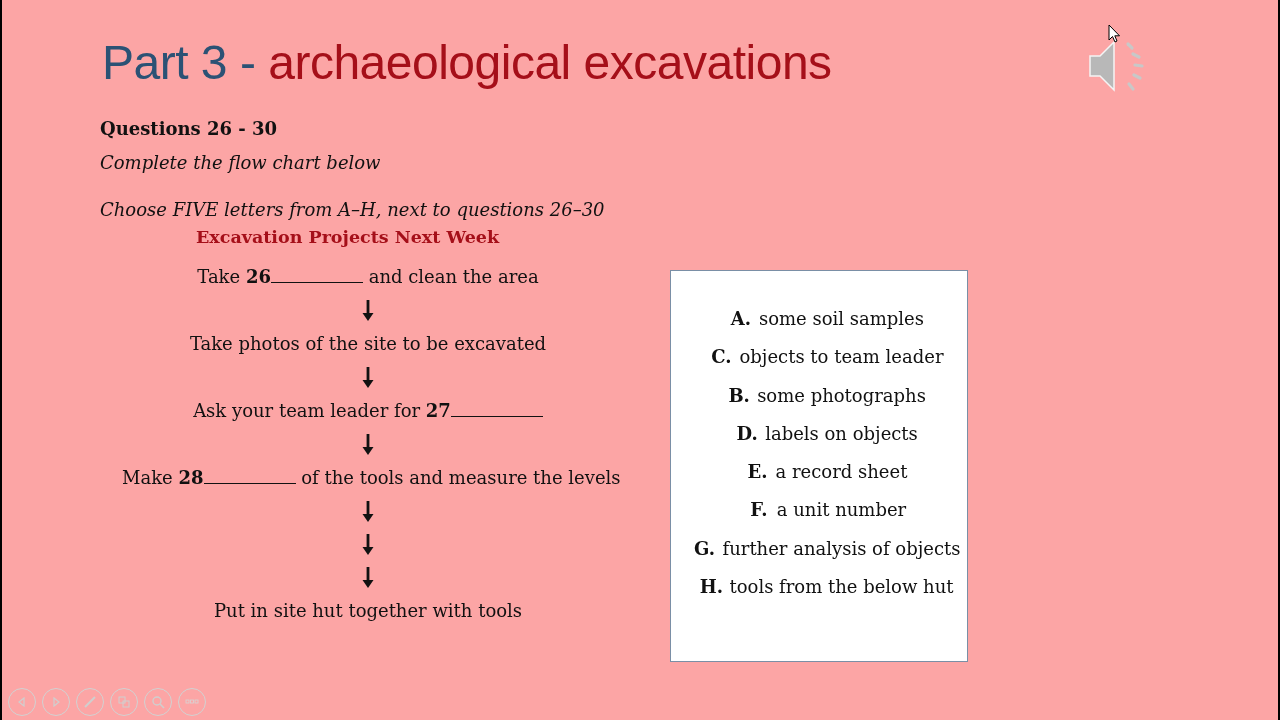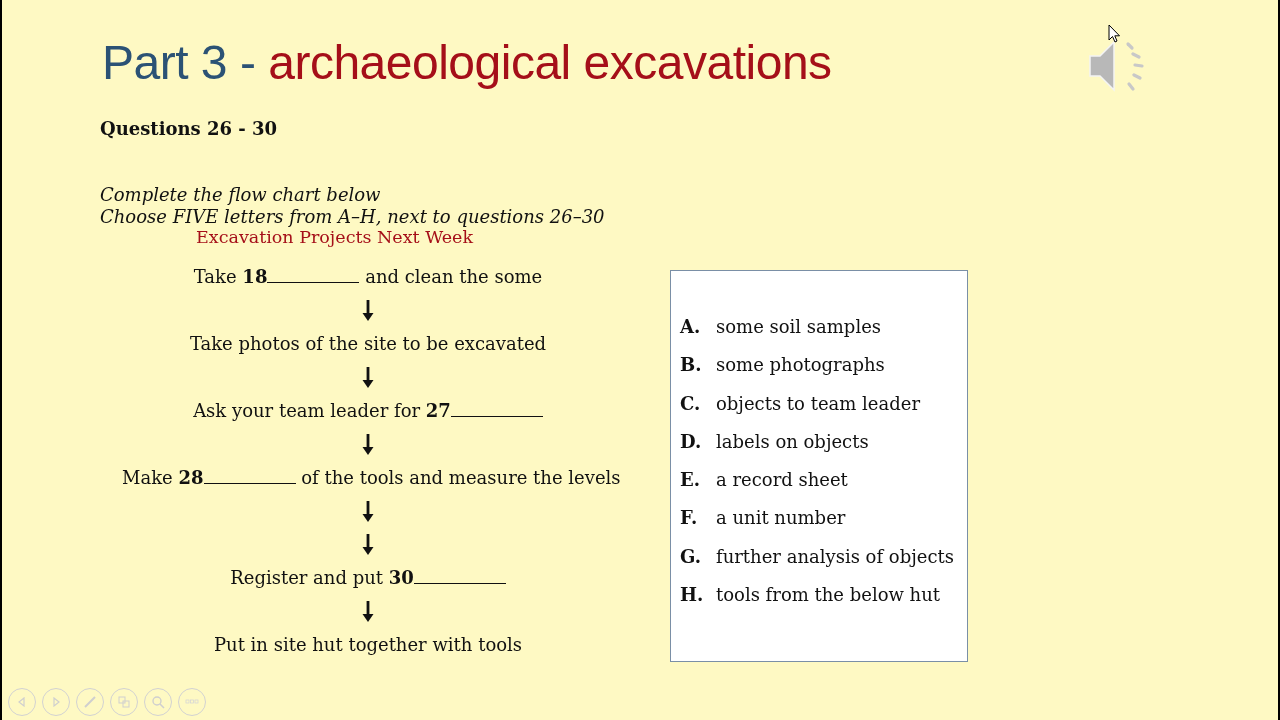--- a/index.html
+++ b/index.html
@@ -11,7 +11,7 @@
   }
   .slide {
     position: absolute; left: 2px; top: 0; width: 1276px; height: 720px;
-    background: #fef9c3;
+    background: #fca5a5;
     overflow: hidden;
   }
   .title {

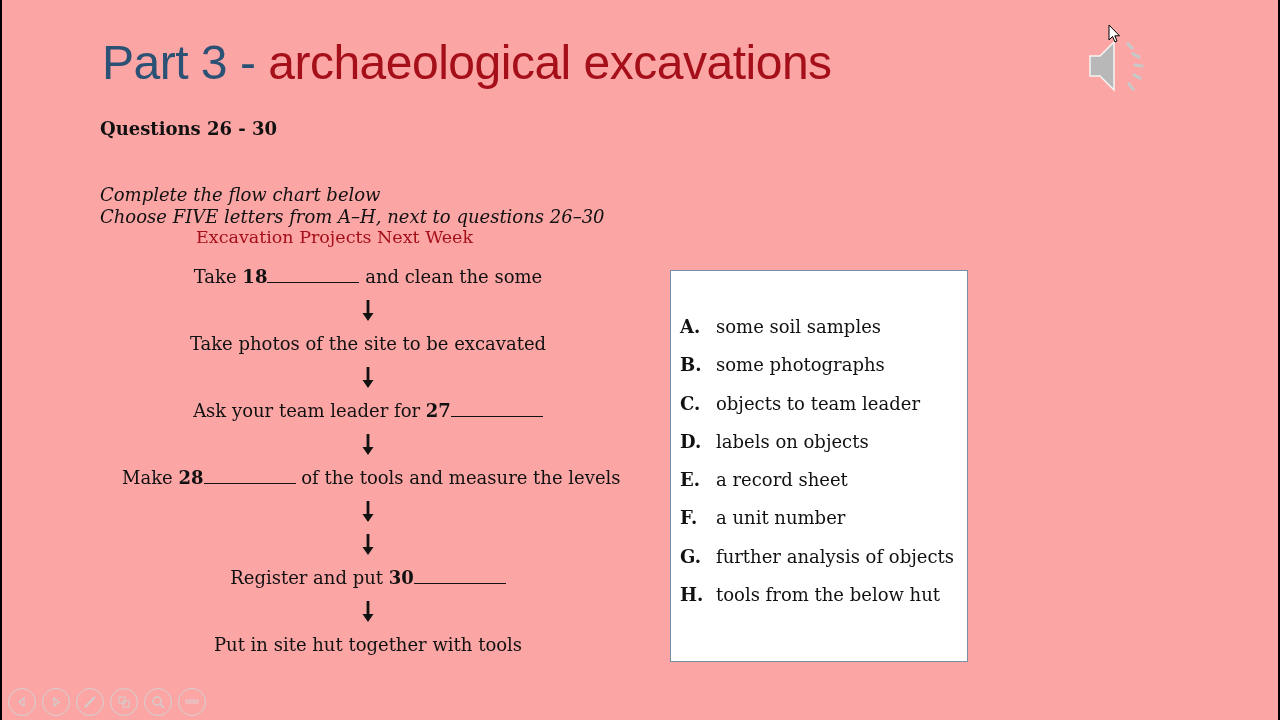--- a/index.html
+++ b/index.html
@@ -37,7 +37,6 @@
     font-size: 18px; font-style: italic; color: #111;
     font-family: "DejaVu Serif", serif;
     white-space: nowrap;
-    margin-top: 32px;
   }
   .flow-title {
     position: absolute; left: 194px; top: 227px;

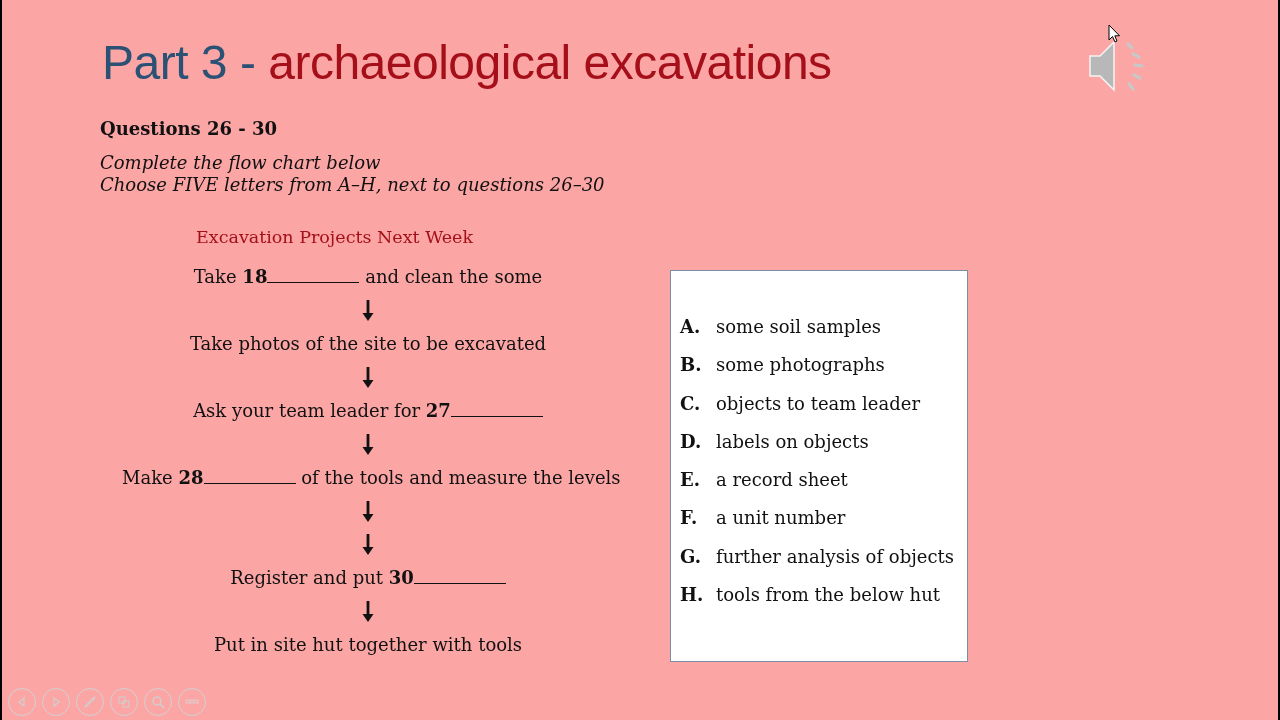--- a/index.html
+++ b/index.html
@@ -107,7 +107,7 @@
 
   <div class="q-head">Questions 26 - 30</div>
   <div class="q-inst" style="top:152px">Complete the flow chart below</div>
-  <div class="q-inst" style="top:174px">Choose FIVE letters from A–H, next to questions 26–30</div>
+  <div class="q-inst" style="top:199px">Choose FIVE letters from A–H, next to questions 26–30</div>
 
   <div class="flow-title">Excavation Projects Next Week</div>
 

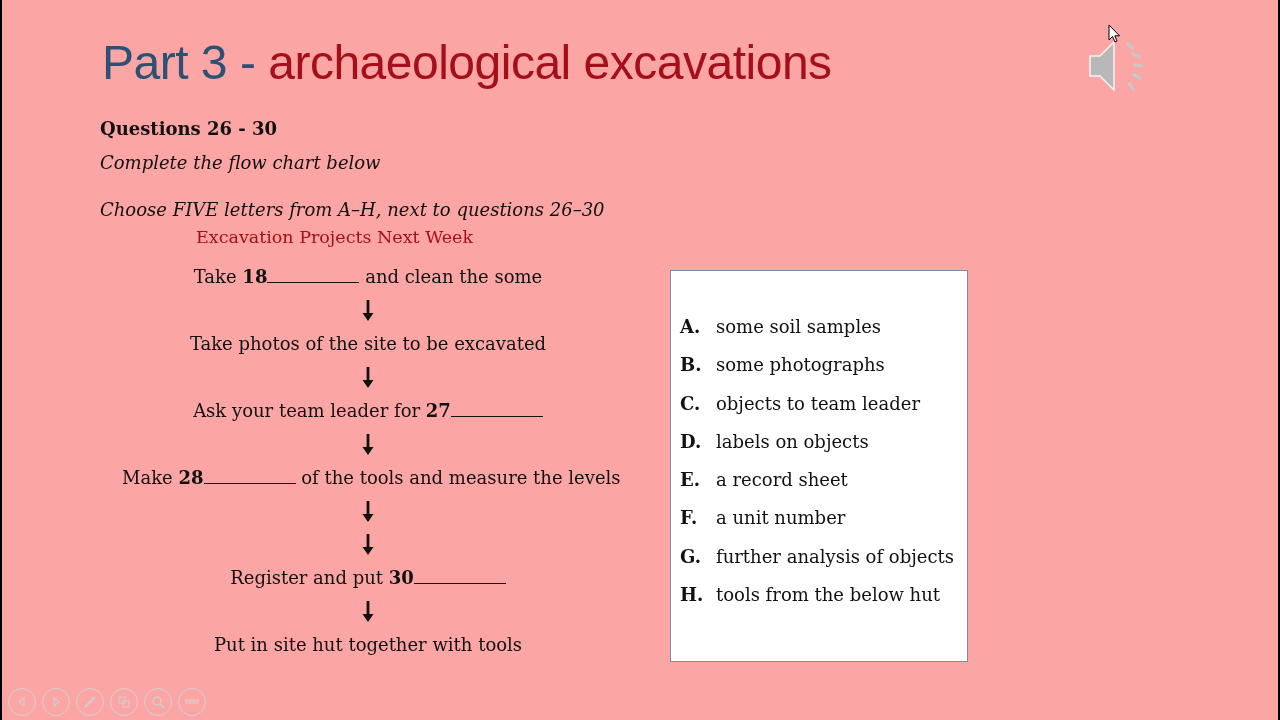--- a/index.html
+++ b/index.html
@@ -40,7 +40,7 @@
   }
   .flow-title {
     position: absolute; left: 194px; top: 227px;
-    font-size: 17.5px; font-weight: normal; color: #a50f19;
+    font-size: 17.5px; font-weight: bold; color: #a50f19;
     white-space: nowrap;
   }
   .flow {

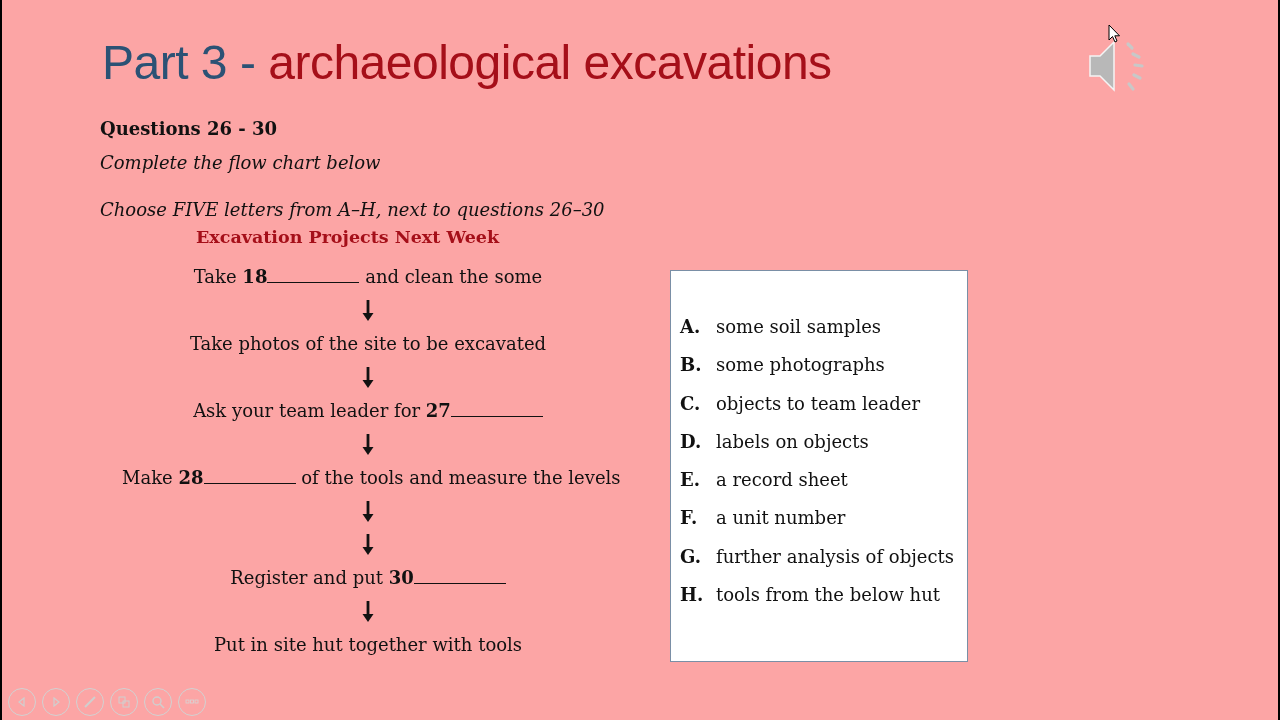--- a/index.html
+++ b/index.html
@@ -113,7 +113,7 @@
 
   <div class="flow">
     <div class="step">
-      <span>Take </span><b>18</b><span class="blank"></span><span> and clean the some</span>
+      <span>Take </span><b>26</b><span class="blank"></span><span> and clean the some</span>
     </div>
     <div class="arrow">
       <svg width="12" height="22" viewBox="0 0 12 22">

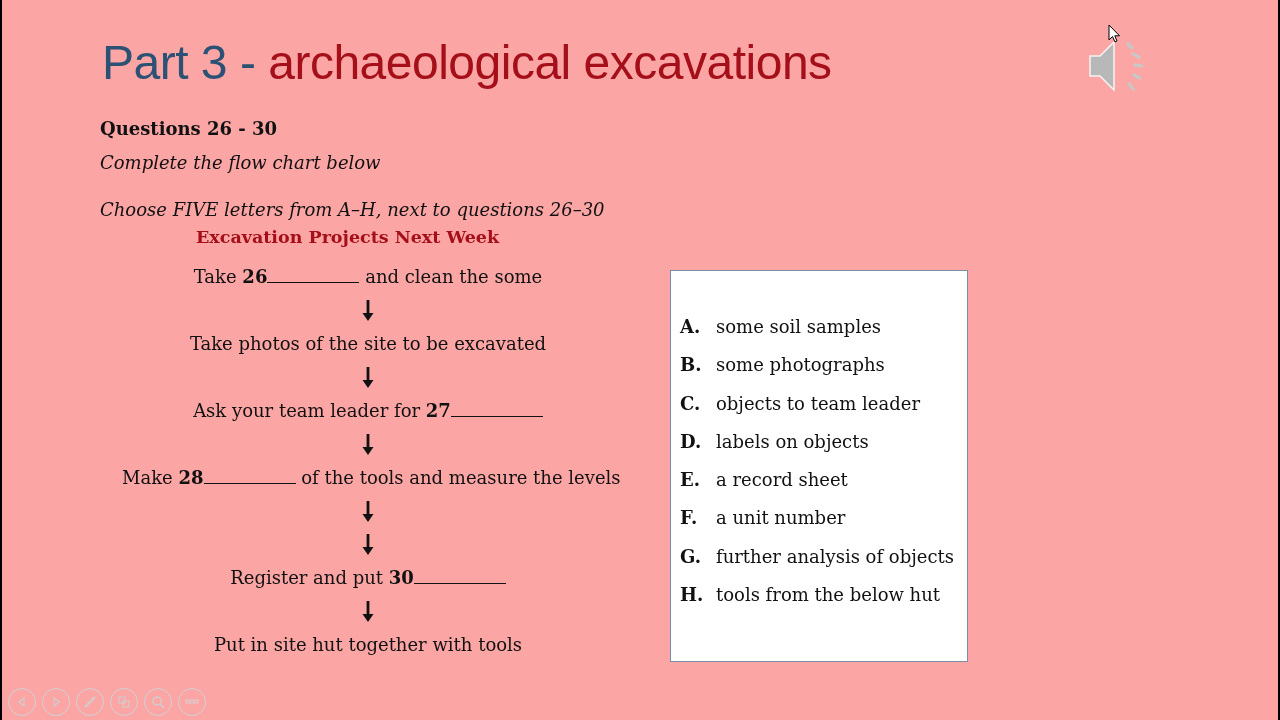--- a/index.html
+++ b/index.html
@@ -113,7 +113,7 @@
 
   <div class="flow">
     <div class="step">
-      <span>Take </span><b>26</b><span class="blank"></span><span> and clean the some</span>
+      <span>Take </span><b>26</b><span class="blank"></span><span> and clean the area</span>
     </div>
     <div class="arrow">
       <svg width="12" height="22" viewBox="0 0 12 22">

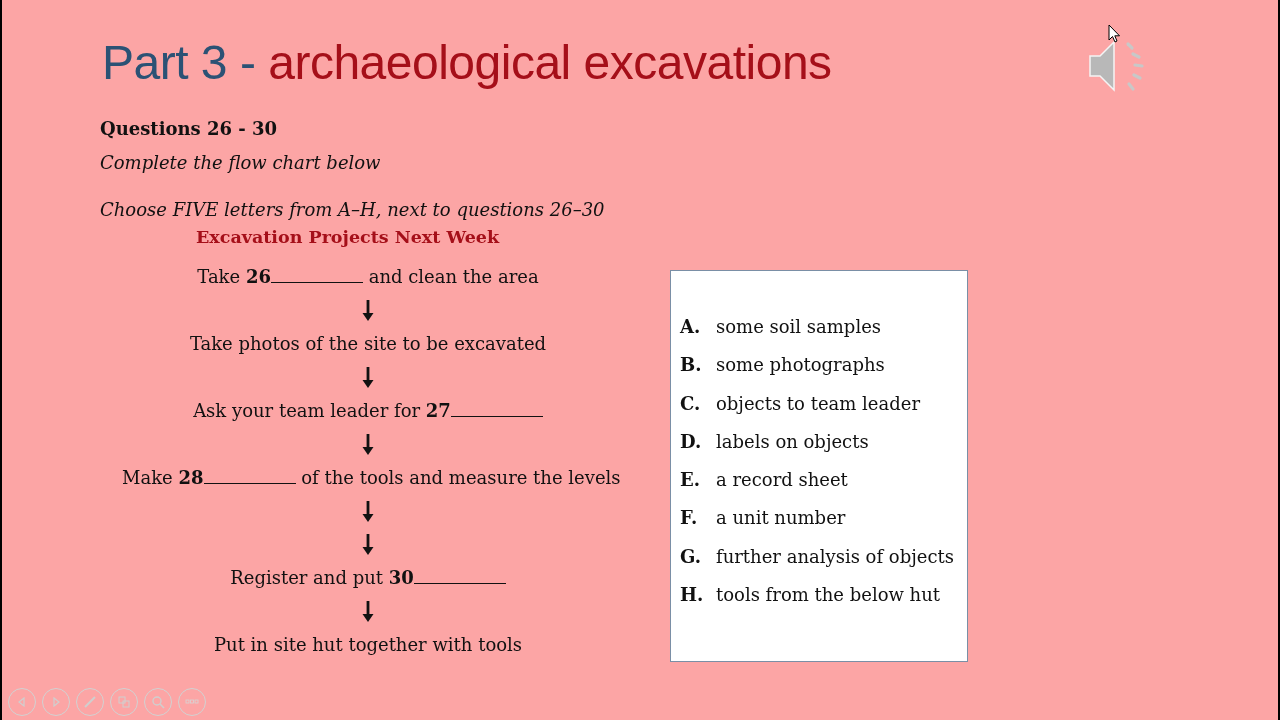--- a/index.html
+++ b/index.html
@@ -61,7 +61,8 @@
   .options {
     position: absolute; left: 668px; top: 270px; width: 298px; height: 392px;
     background: #ffffff; border: 1px solid #7a8fa6; box-sizing: border-box;
-    padding-top: 40px;
+    padding-top: 32px;
+    text-align: center;
   }
   .opt {
     height: 38.3px; line-height: 32px; font-size: 18px; color: #111; padding-left: 9px;

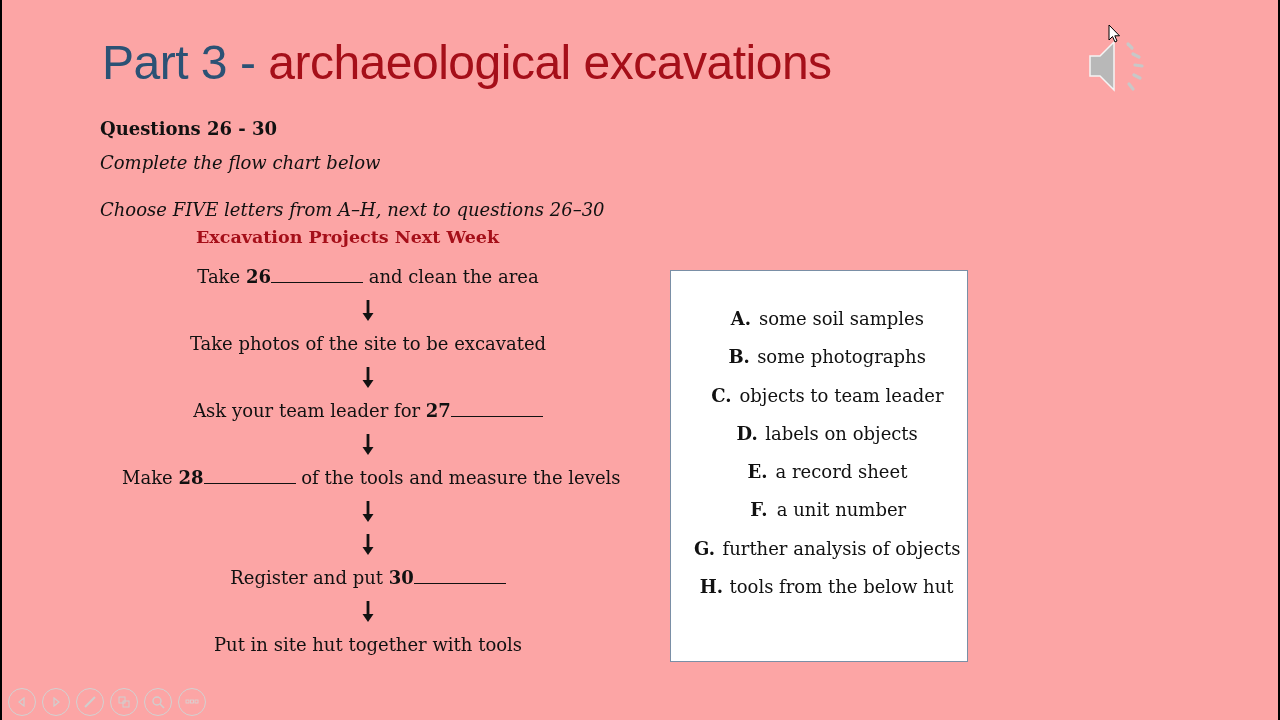--- a/index.html
+++ b/index.html
@@ -171,8 +171,8 @@
 
   <div class="options">
     <div class="opt"><span class="letter">A.</span><span>some soil samples</span></div>
+    <div class="opt"><span class="letter">C.</span><span>objects to team leader</span></div>
     <div class="opt"><span class="letter">B.</span><span>some photographs</span></div>
-    <div class="opt"><span class="letter">C.</span><span>objects to team leader</span></div>
     <div class="opt"><span class="letter">D.</span><span>labels on objects</span></div>
     <div class="opt"><span class="letter">E.</span><span>a record sheet</span></div>
     <div class="opt"><span class="letter">F.</span><span>a unit number</span></div>

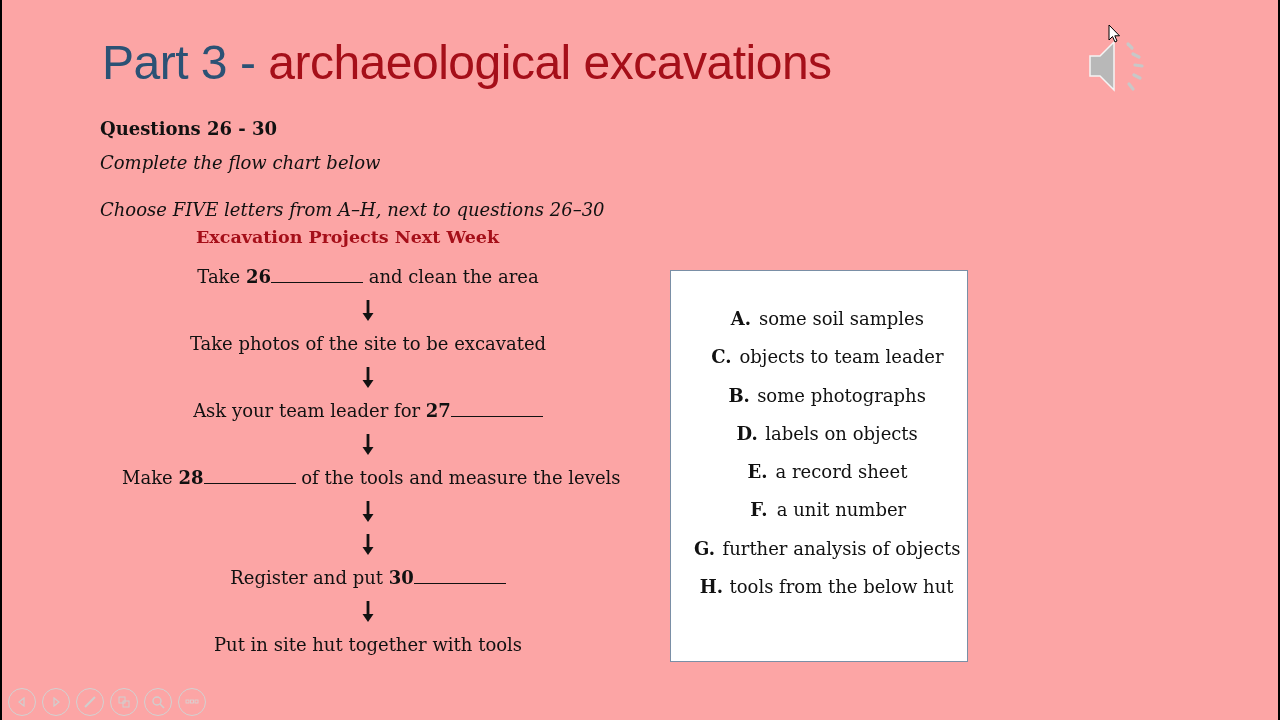--- a/index.html
+++ b/index.html
@@ -155,9 +155,6 @@
           <path d="M0.5 13 L11.5 13 L6 21 Z" fill="#111"></path>
         </svg>
     </div>
-    <div class="step">
-      <span>Register and put </span><b>30</b><span class="blank"></span>
-    </div>
     <div class="arrow">
       <svg width="12" height="22" viewBox="0 0 12 22">
           <rect x="4.6" y="0" width="2.8" height="14" fill="#111"></rect>

